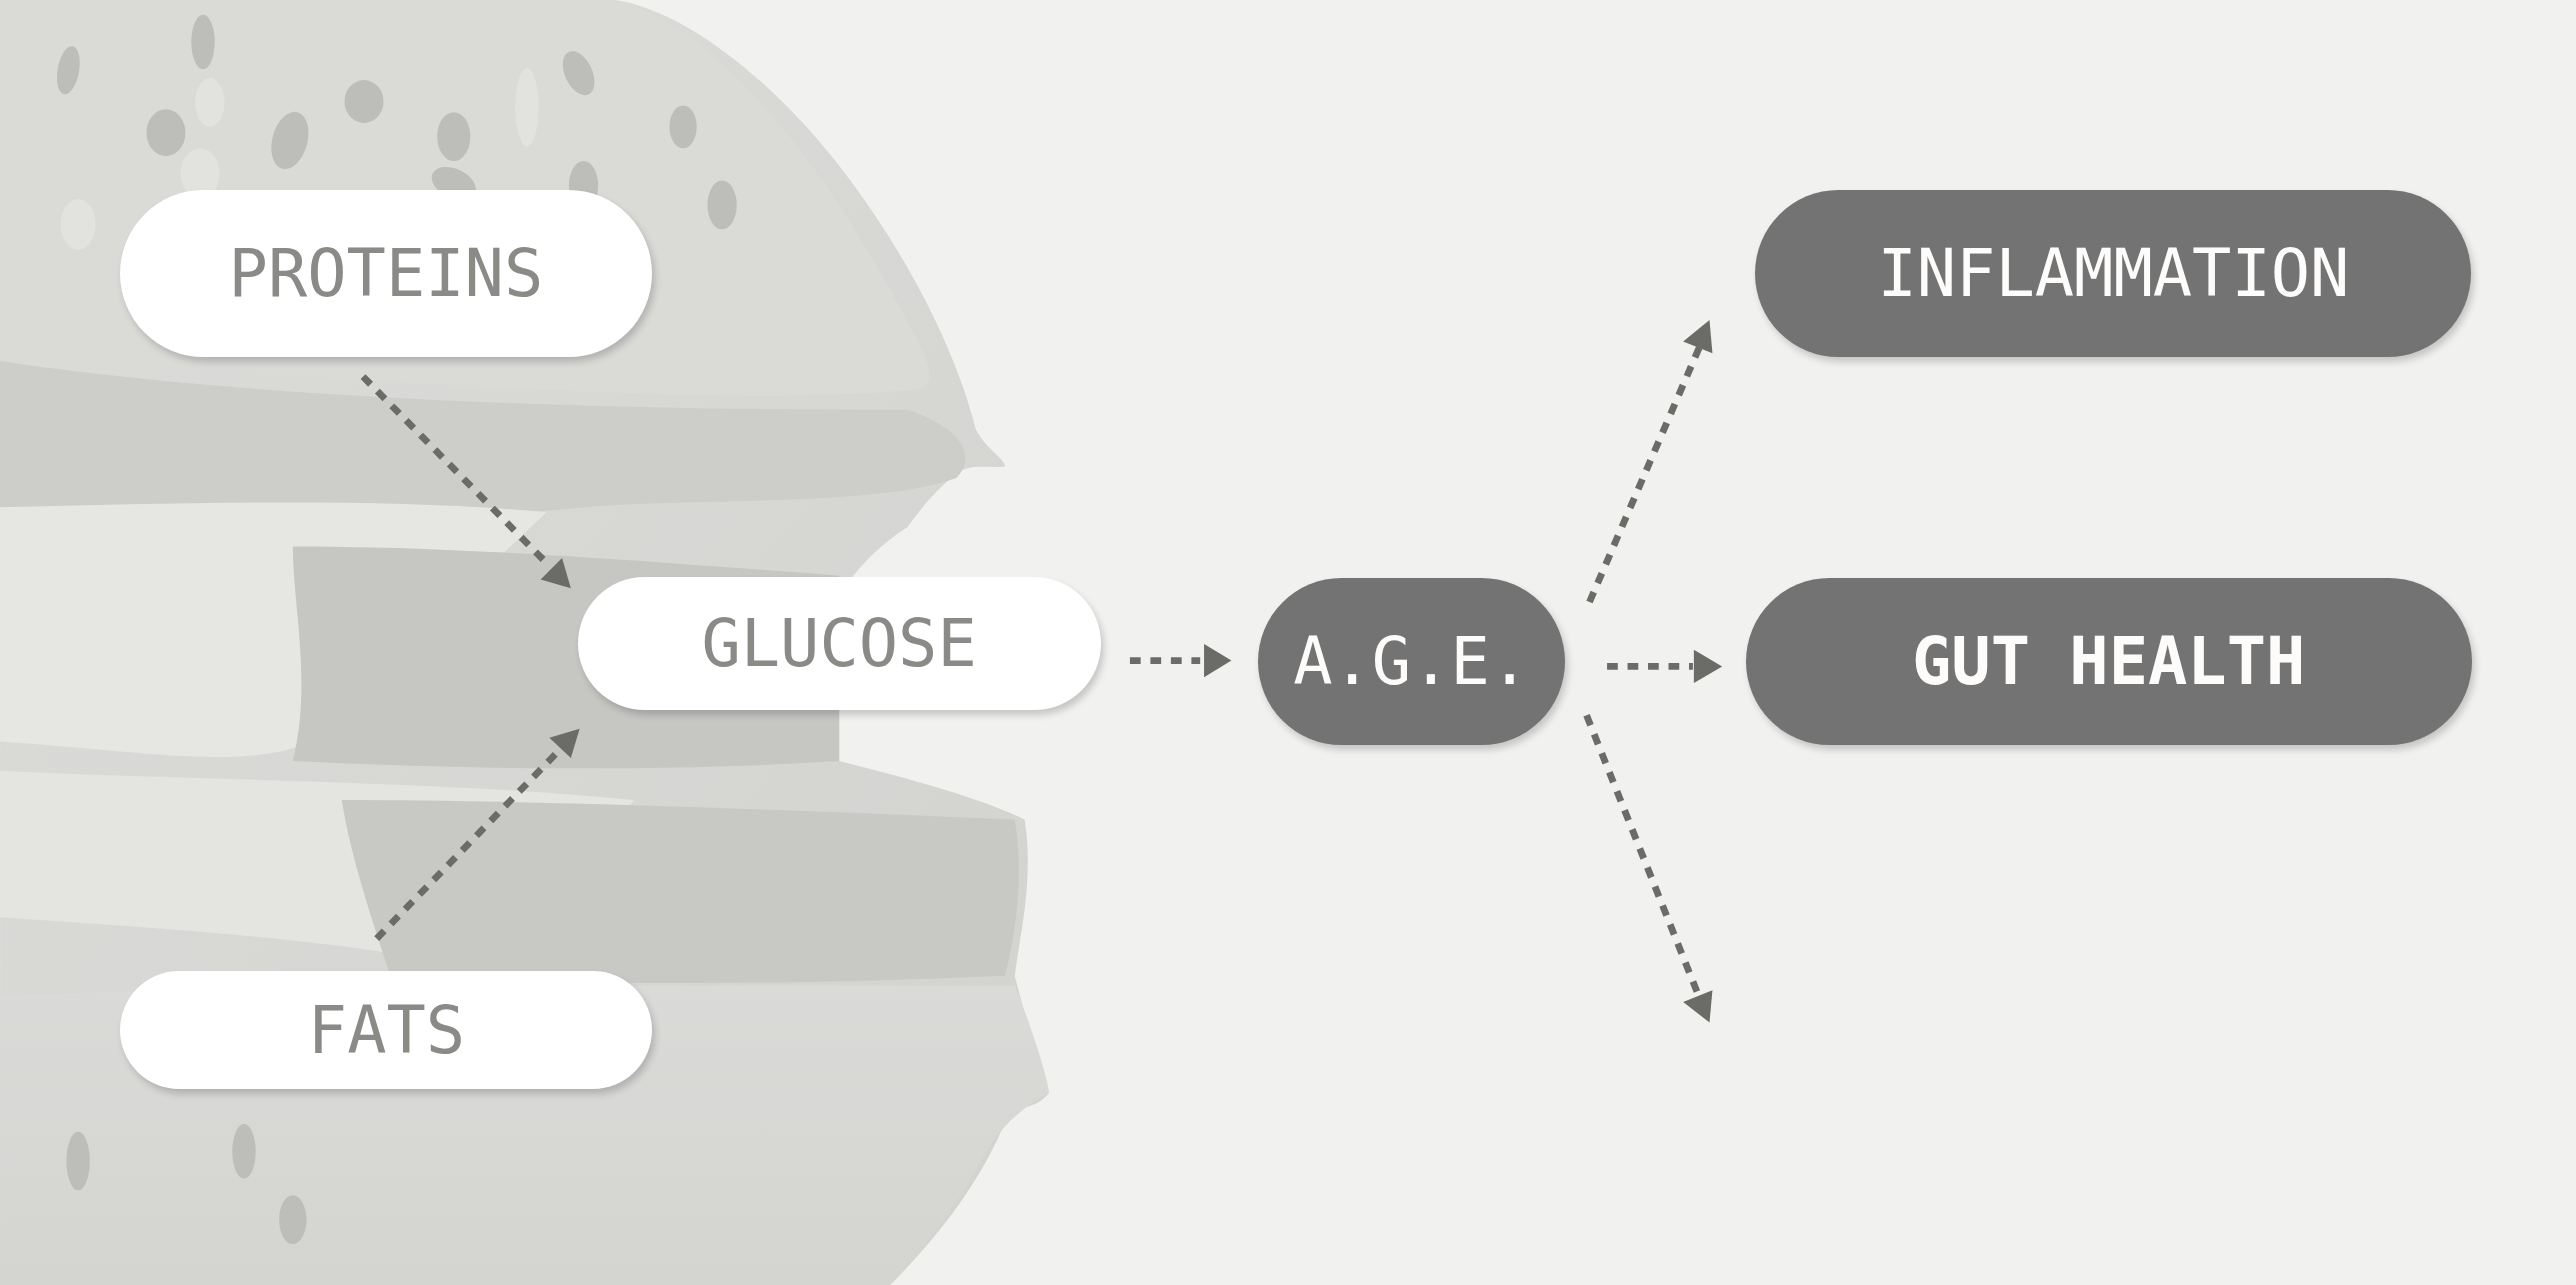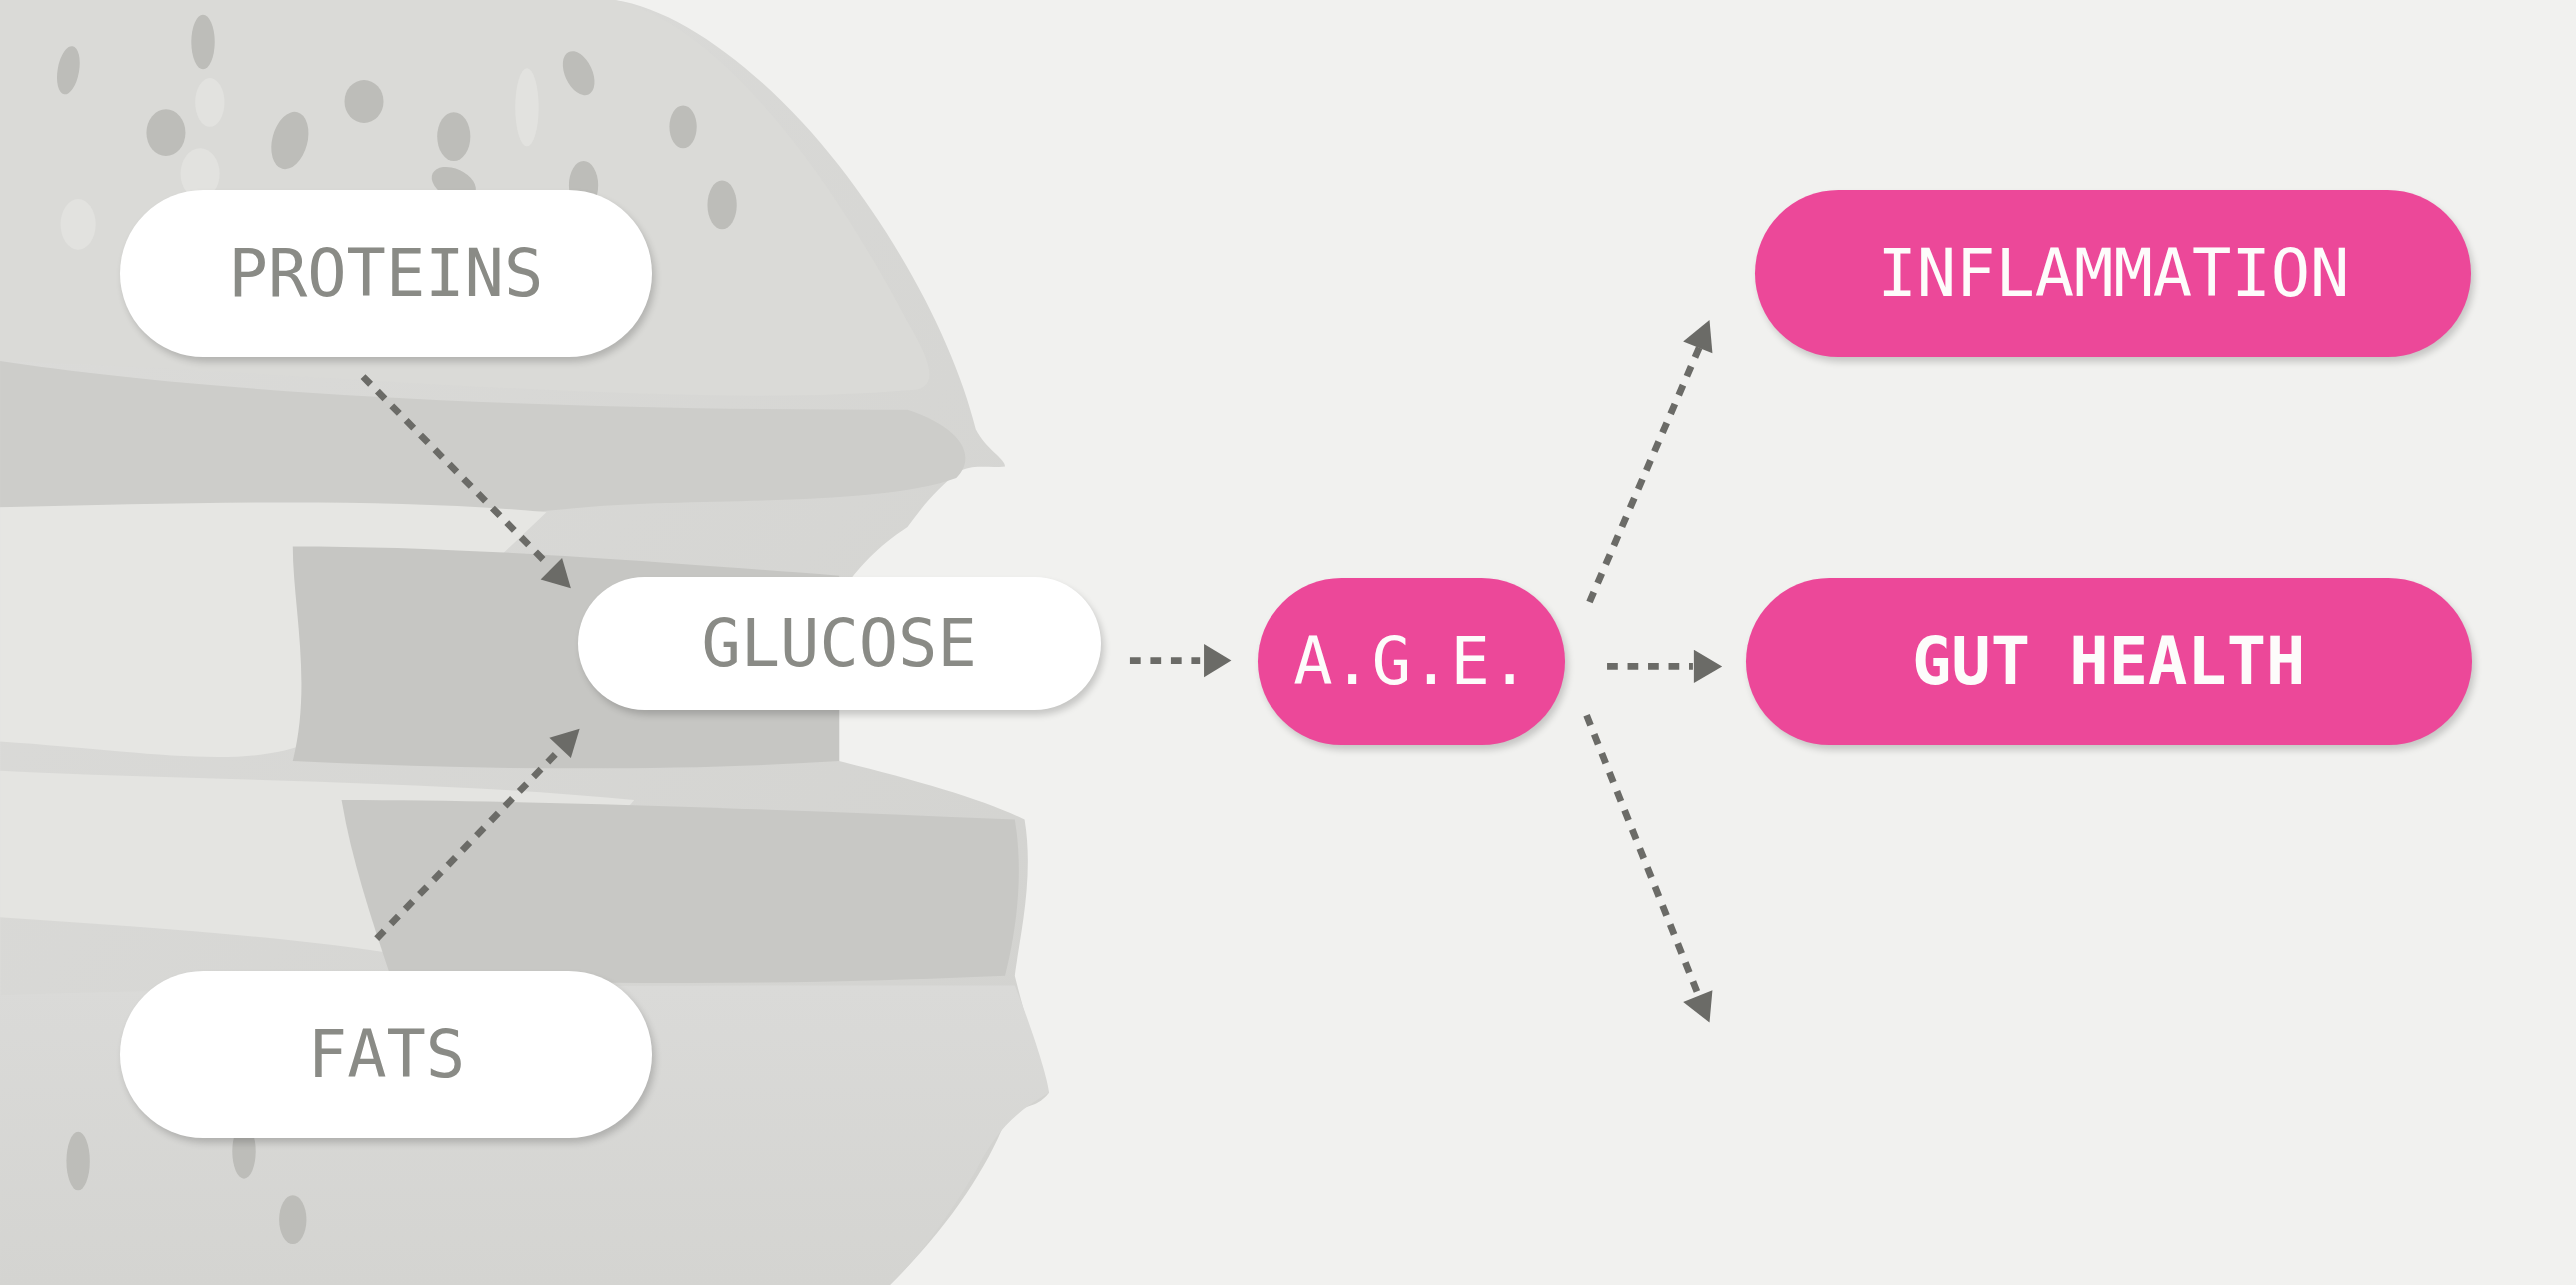--- a/index.html
+++ b/index.html
@@ -50,7 +50,7 @@
       color: #8a8b86;
     }
     .pill.coral {
-      background: #ec4899;
+      background: #737373;
       color: #fdfcfb;
     }
     .pill .label {

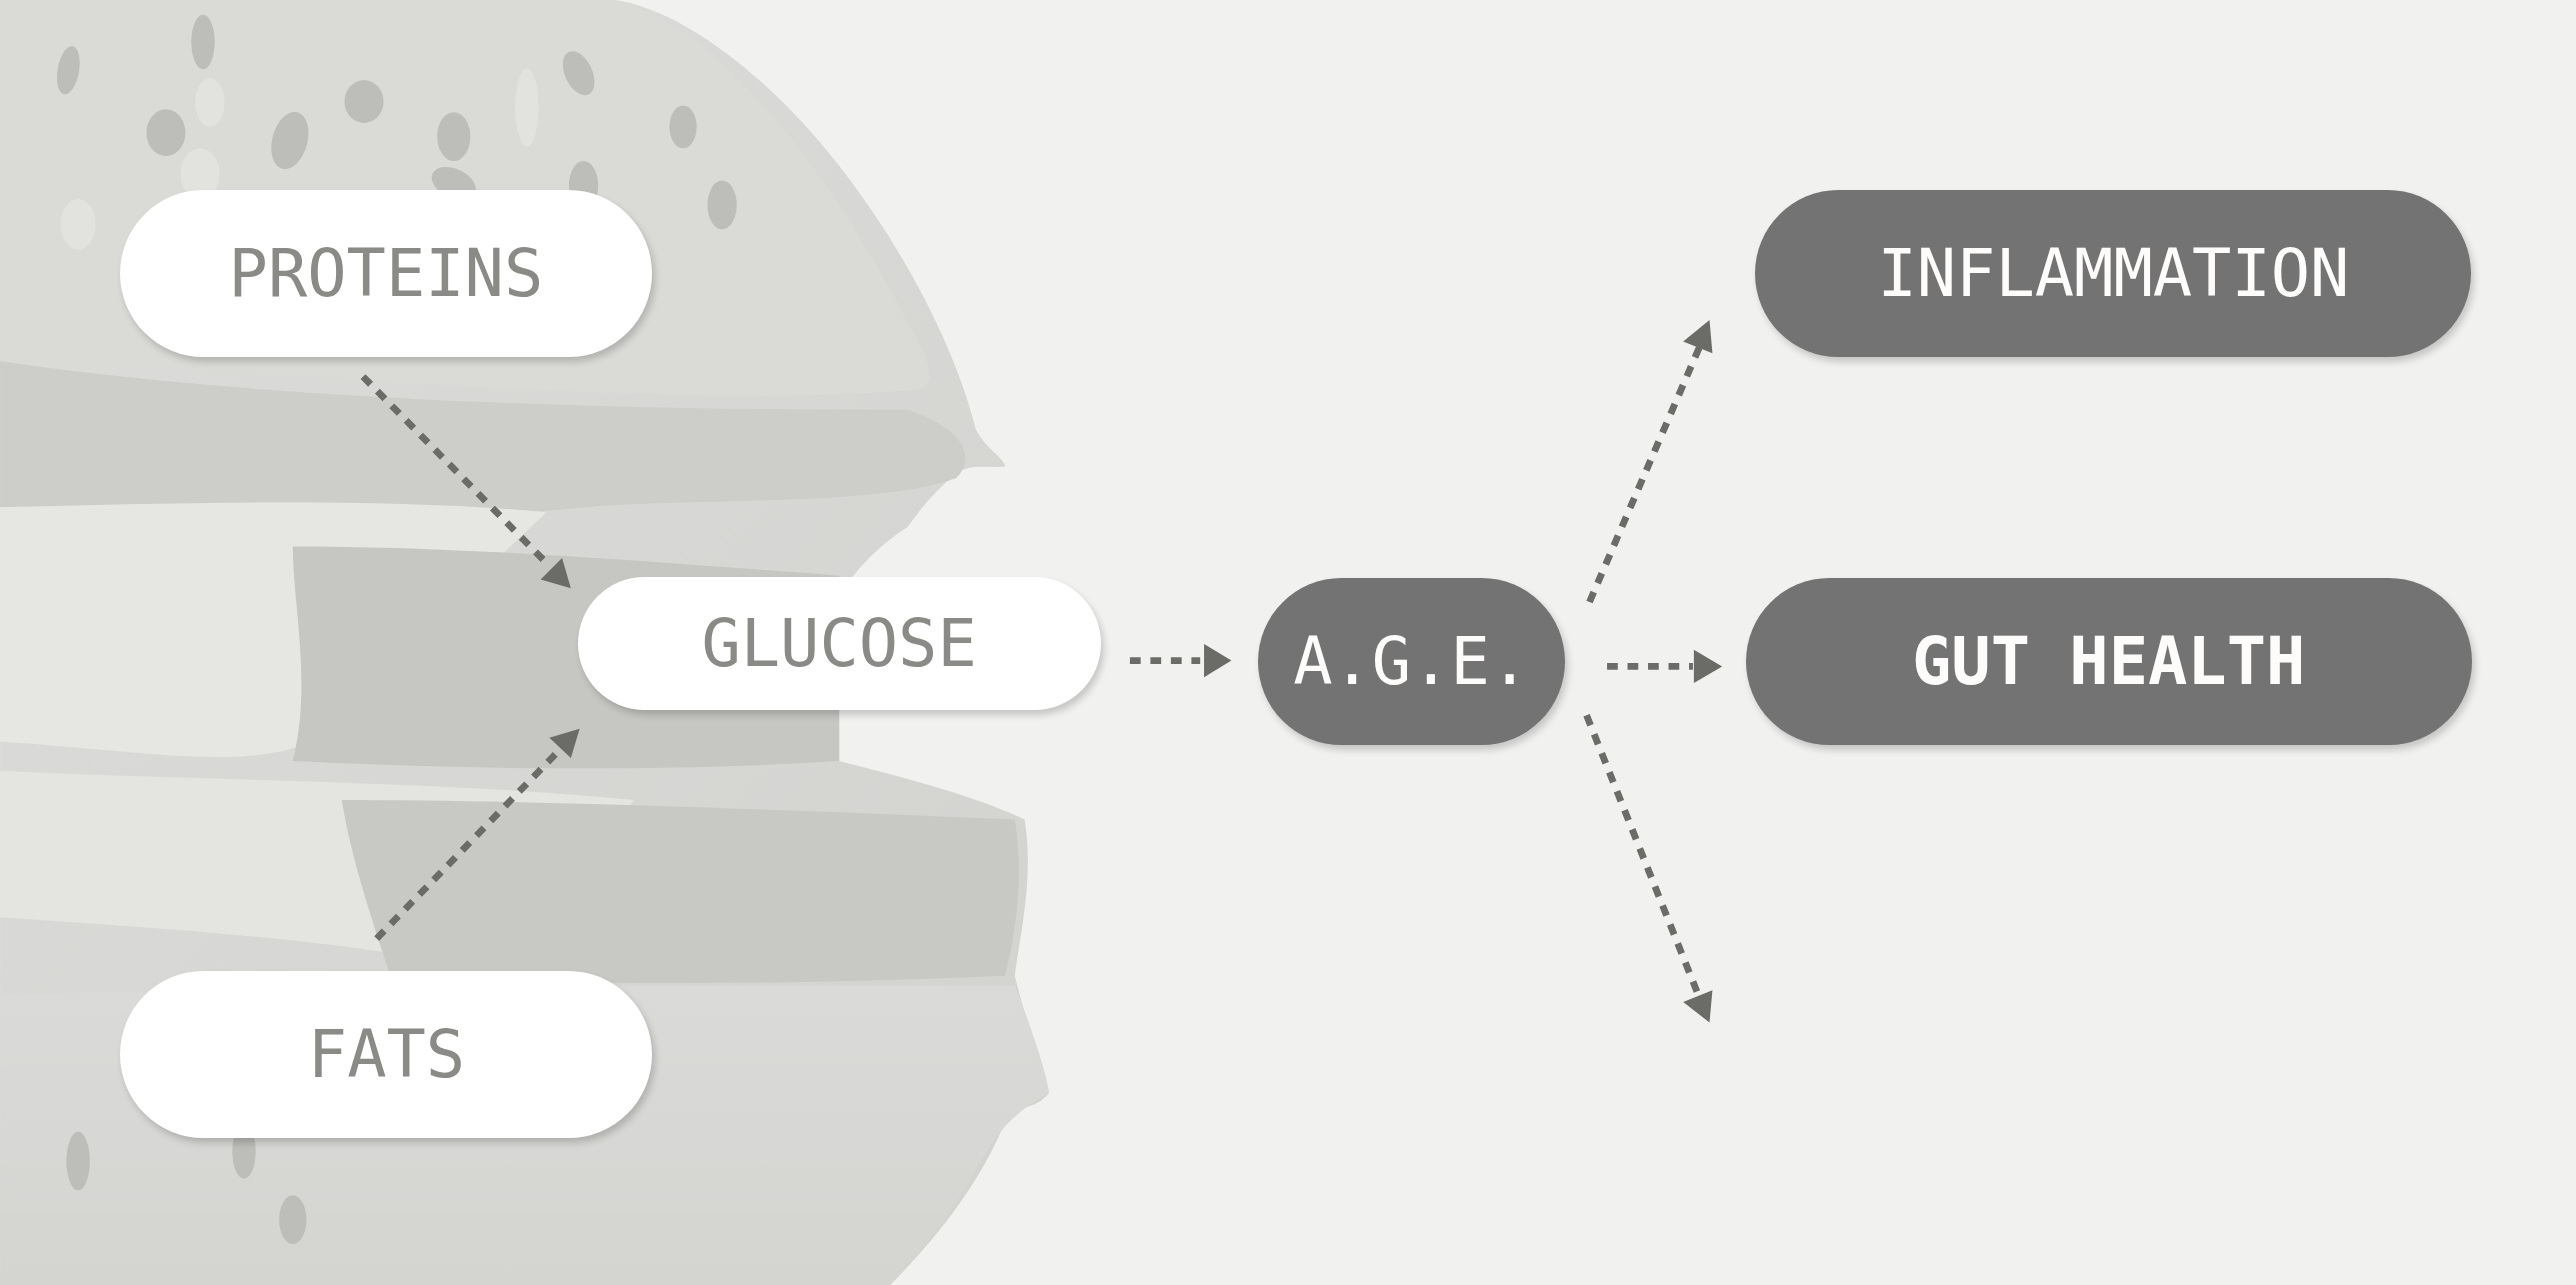--- a/index.html
+++ b/index.html
@@ -153,7 +153,7 @@
     <span class="label">PROTEINS</span>
   </div>
 
-  <div class="pill white" style="left:120px; top:971px; width:532px; height:167px;">
+  <div class="pill white" style="left:120px; top:971px; width:532px; height:118px;">
     <span class="label">FATS</span>
   </div>
 

